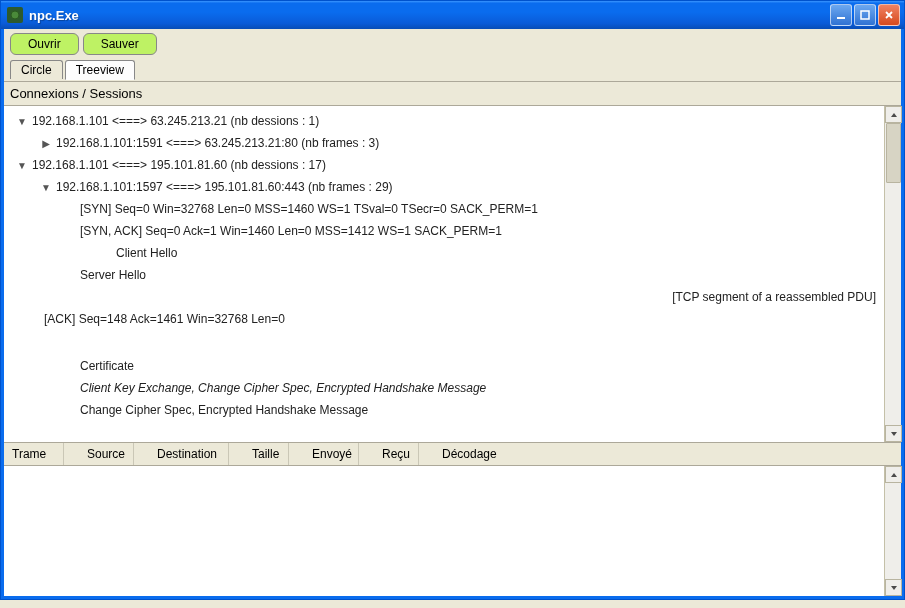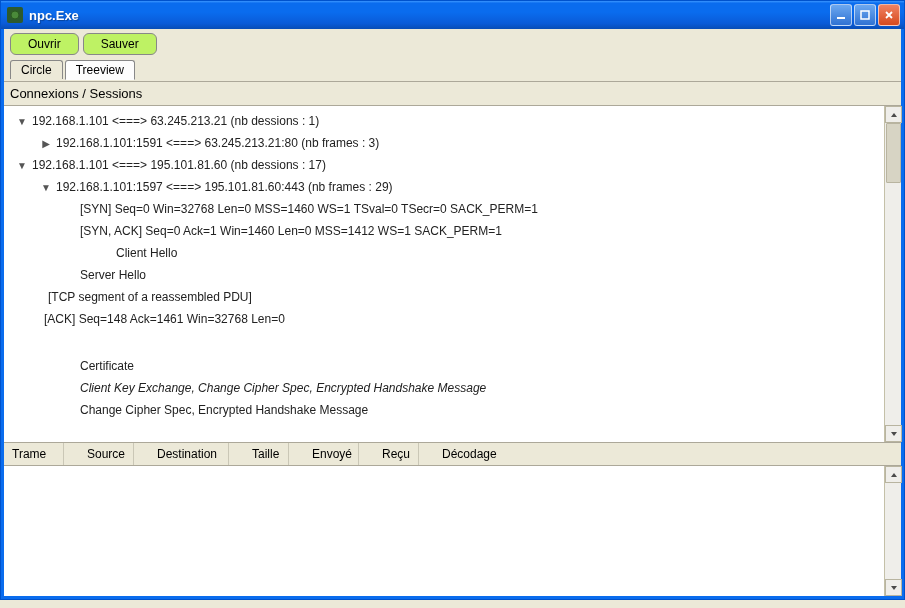--- a/index.html
+++ b/index.html
@@ -144,7 +144,7 @@
             <span class="leaf-spacer"></span>
             <span>Server Hello</span>
           </div>
-          <div class="node" style="padding-left: 28px;">
+          <div class="node" style="padding-left: 28px; justify-content: flex-end;">
             <span class="leaf-spacer"></span>
             <span>[TCP segment of a reassembled PDU]</span>
           </div>

